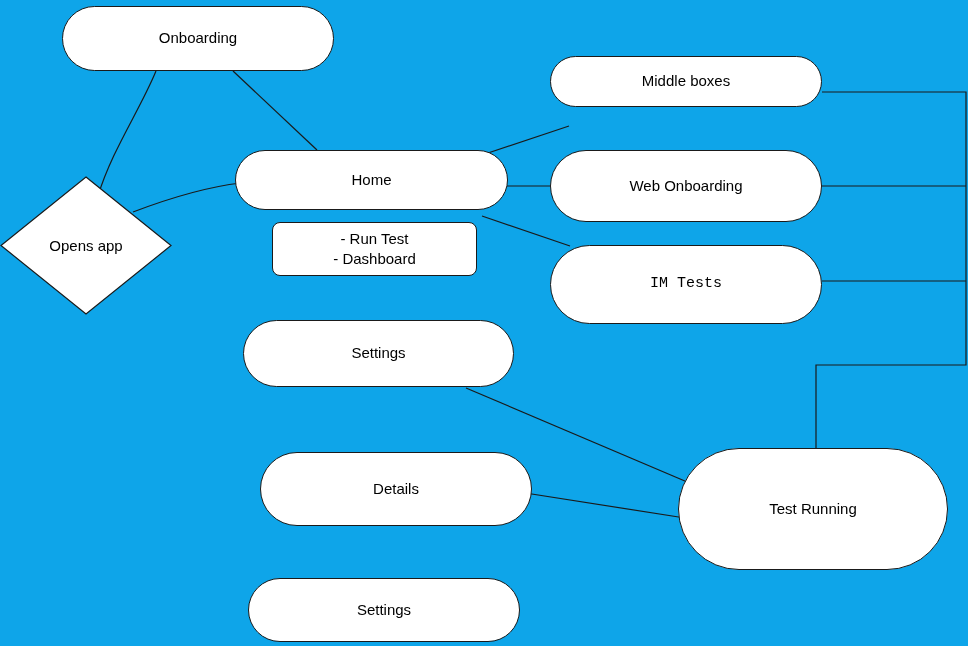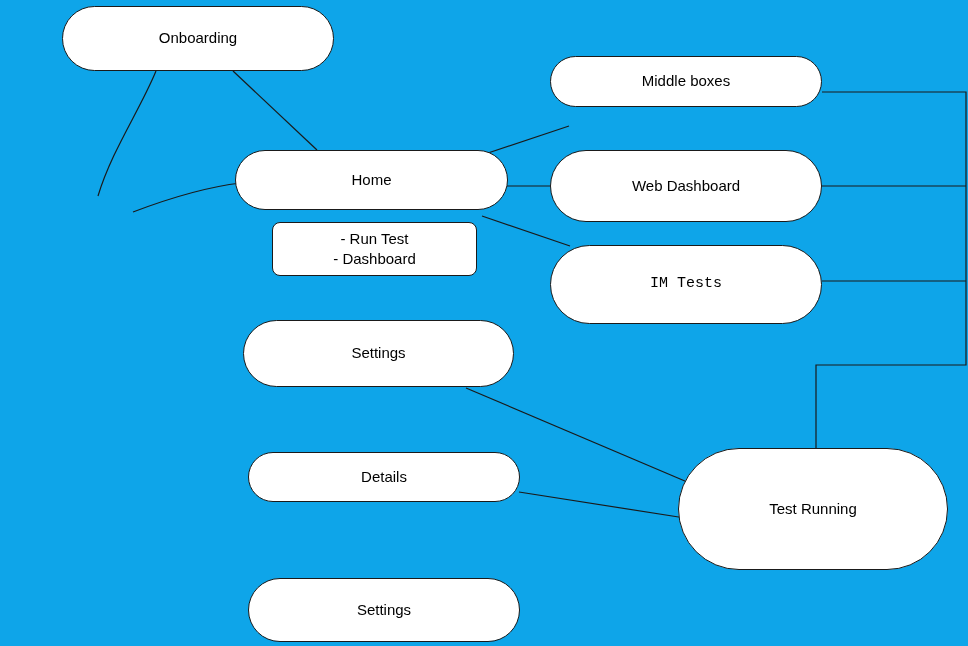--- a/index.html
+++ b/index.html
@@ -120,7 +120,7 @@
   </div>
 
   <div class="node rounded" id="node-web-censorship" style="left:550px; top:150px; width:272px; height:72px;">
-    <span class="node-label">Web Dashboard</span>
+    <span class="node-label">Web Onboarding</span>
   </div>
 
   <div class="node rounded" id="node-im-tests" style="left:550px; top:245px; width:272px; height:79px;font-family:Liberation Mono, monospace;">

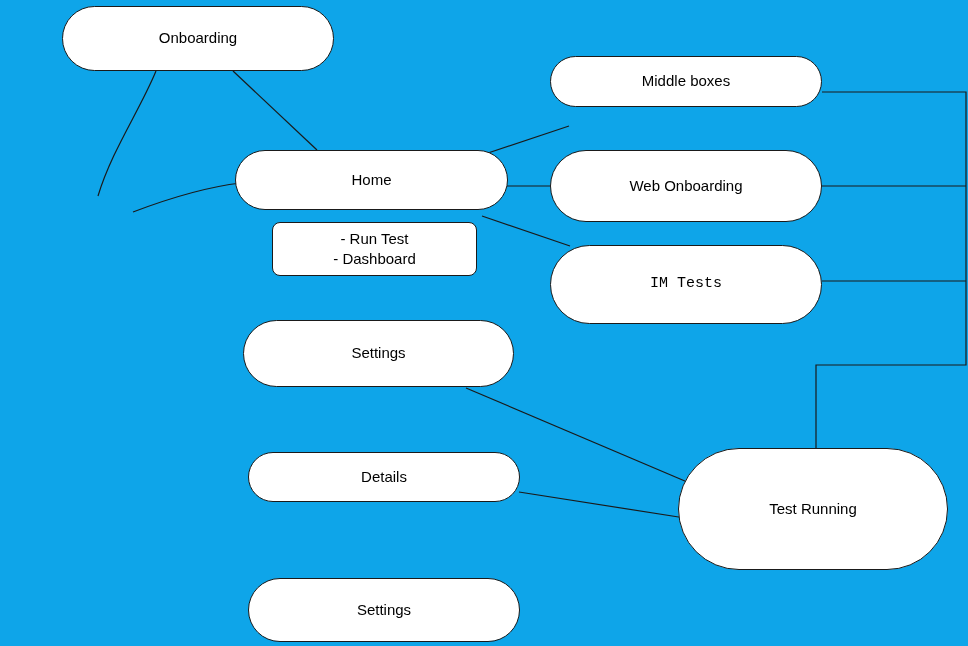--- a/index.html
+++ b/index.html
@@ -105,6 +105,12 @@
     <span class="node-label">Onboarding</span>
   </div>
 
+  <div class="diamond-wrap" id="node-opens-app" style="left:0px; top:176px; width:172px; height:139px;">
+    <svg width="172" height="139" viewBox="0 0 172 139" xmlns="http://www.w3.org/2000/svg">
+      <polygon points="86,1 171,69.5 86,138 1,69.5" fill="#ffffff" stroke="#1a1a1a" stroke-width="1.2"></polygon>
+    </svg>
+    <span class="diamond-label">Opens app</span>
+  </div>
 
   <div class="node rounded" id="node-home" style="left:235px; top:150px; width:273px; height:60px;">
     <span class="node-label">Home</span>

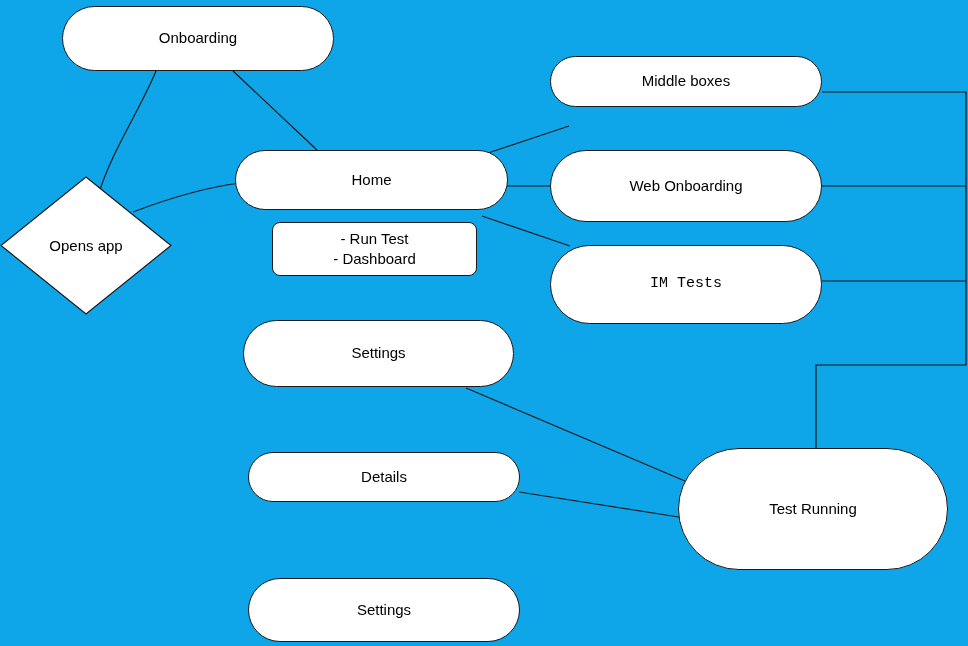--- a/index.html
+++ b/index.html
@@ -137,7 +137,7 @@
     <span class="node-label">Settings</span>
   </div>
 
-  <div class="node rounded" id="node-details" style="left:248px; top:452px; width:272px; height:50px;">
+  <div class="node rounded" id="node-details" style="left:260px; top:452px; width:272px; height:74px;">
     <span class="node-label">Details</span>
   </div>
 

